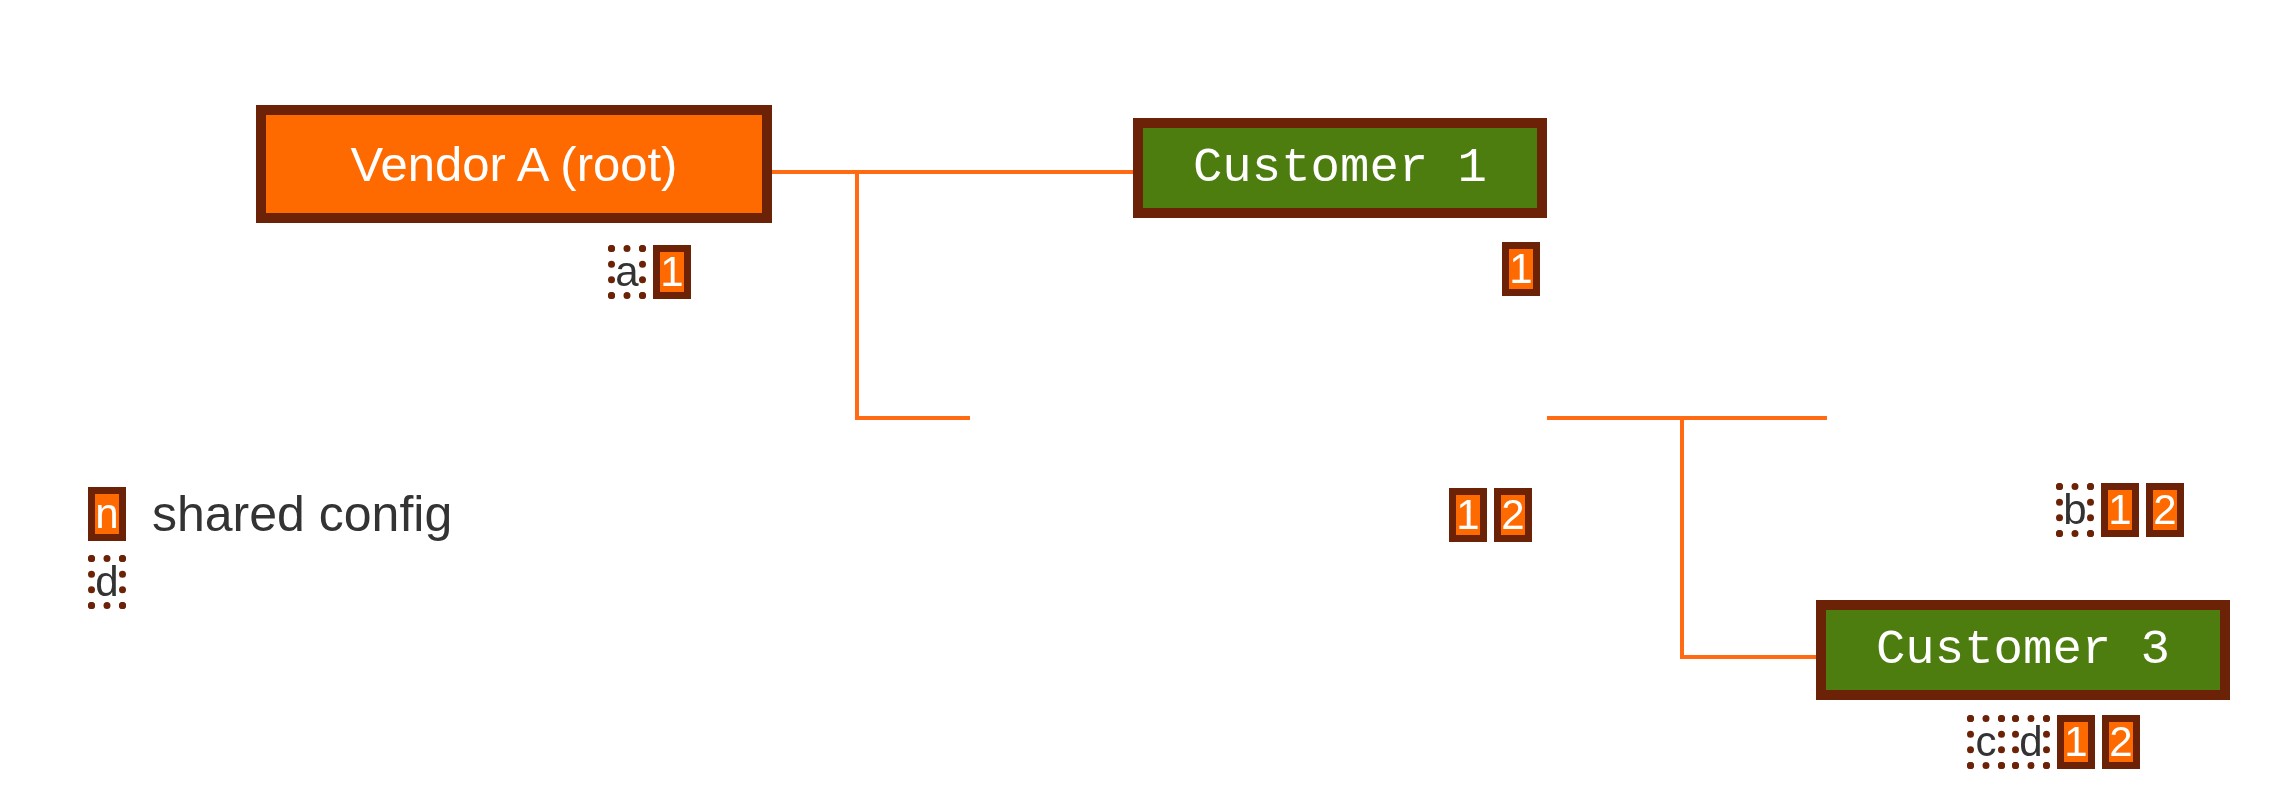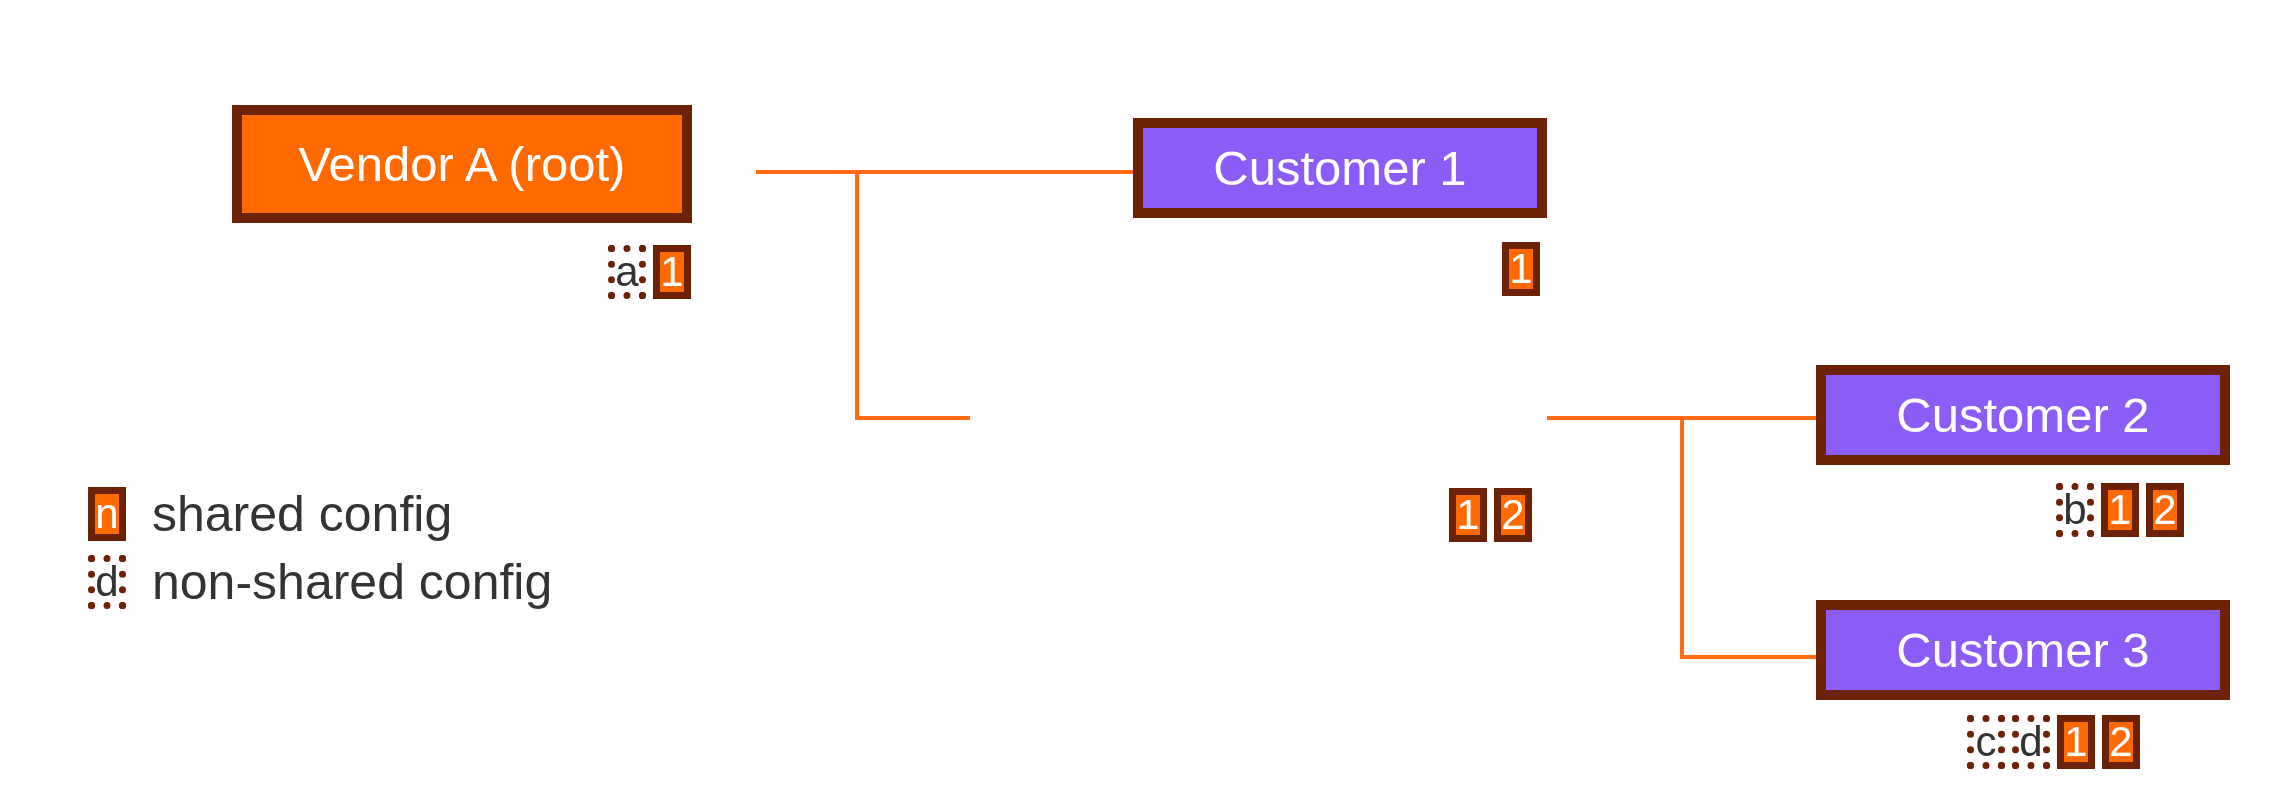--- a/index.html
+++ b/index.html
@@ -108,7 +108,7 @@
   <div class="line line-v" style="left:1680px; top:416px; height:243px;"></div>
   <div class="line line-h" style="left:1680px; top:655px; width:148px;"></div>
 
-  <div class="node node-vendor" style="left:232px; top:105px; width:460px; height:118px;">
+  <div class="node node-vendor" style="left:256px; top:105px; width:516px; height:118px;">
     <span>Vendor A (root)</span>
   </div>
   <div class="badge-row" style="left:608px; top:245px;">

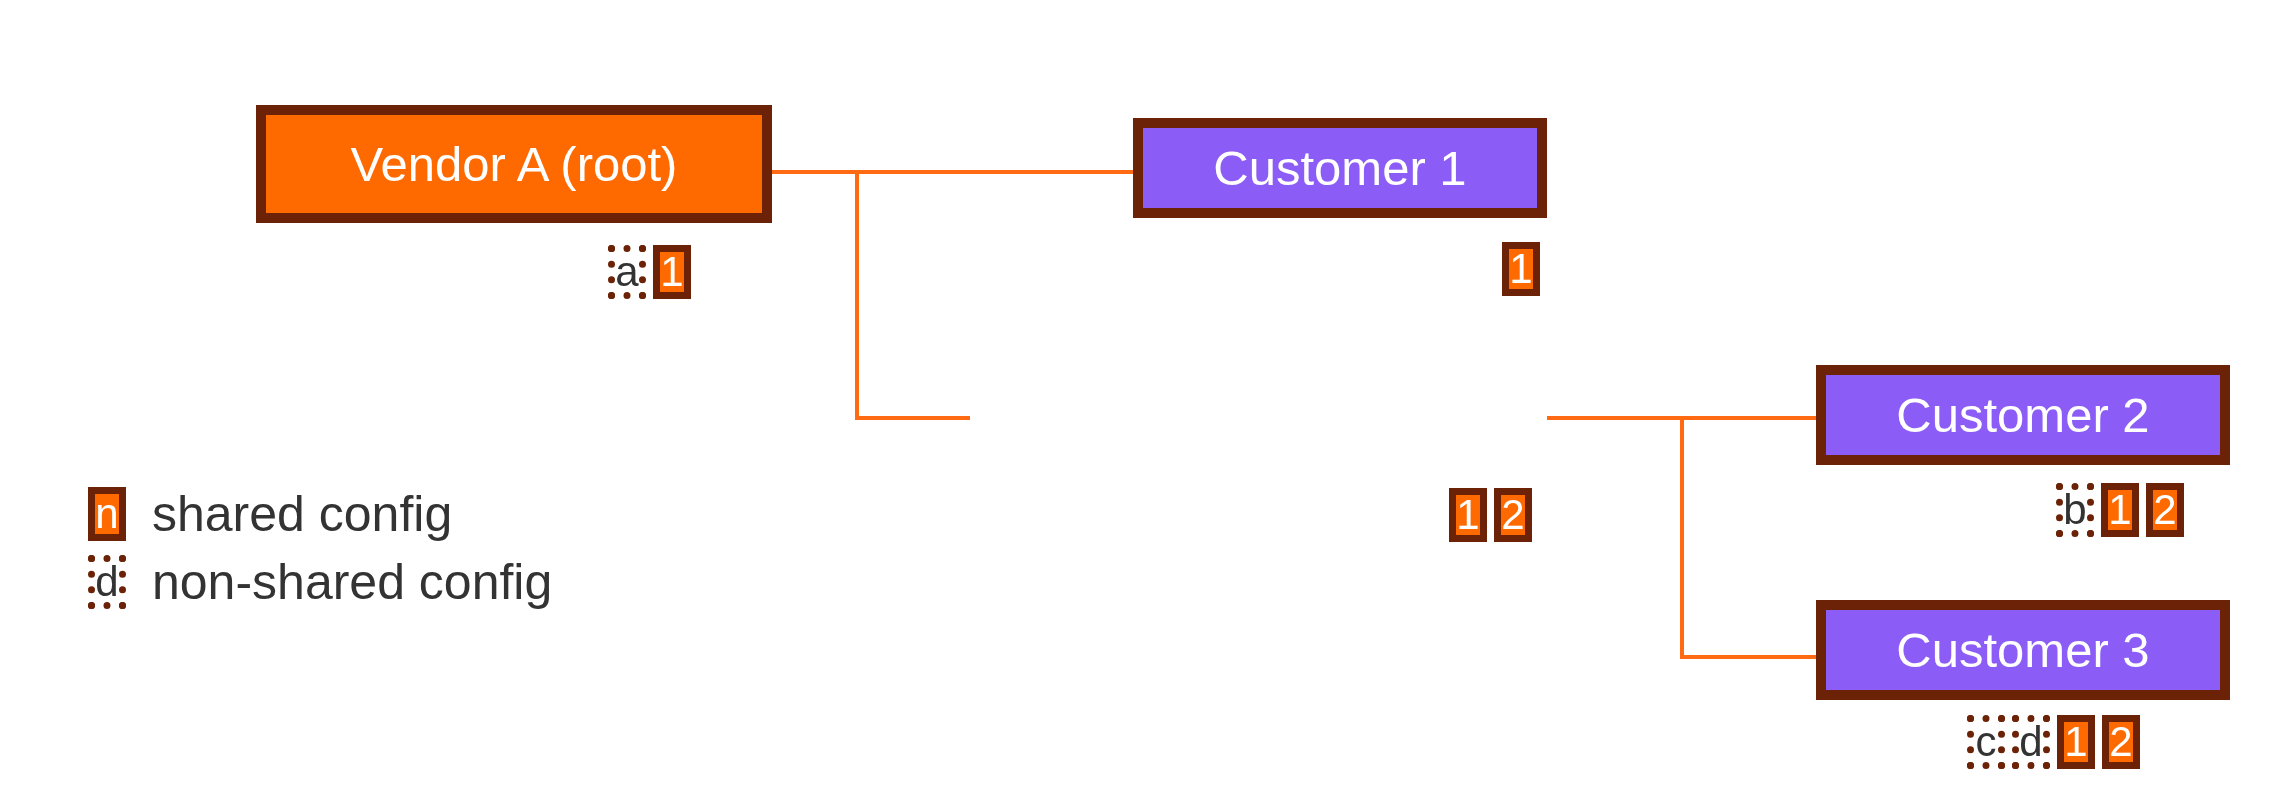--- a/index.html
+++ b/index.html
@@ -41,7 +41,7 @@
     white-space: nowrap;
   }
   .node-vendor { background: #FF6A00; }
-  .node-customer { background: #8b5cf6; }
+  .node-customer { background: #4d7c0f; font-family: Liberation Mono, monospace; }
 
   
   .badge-row {

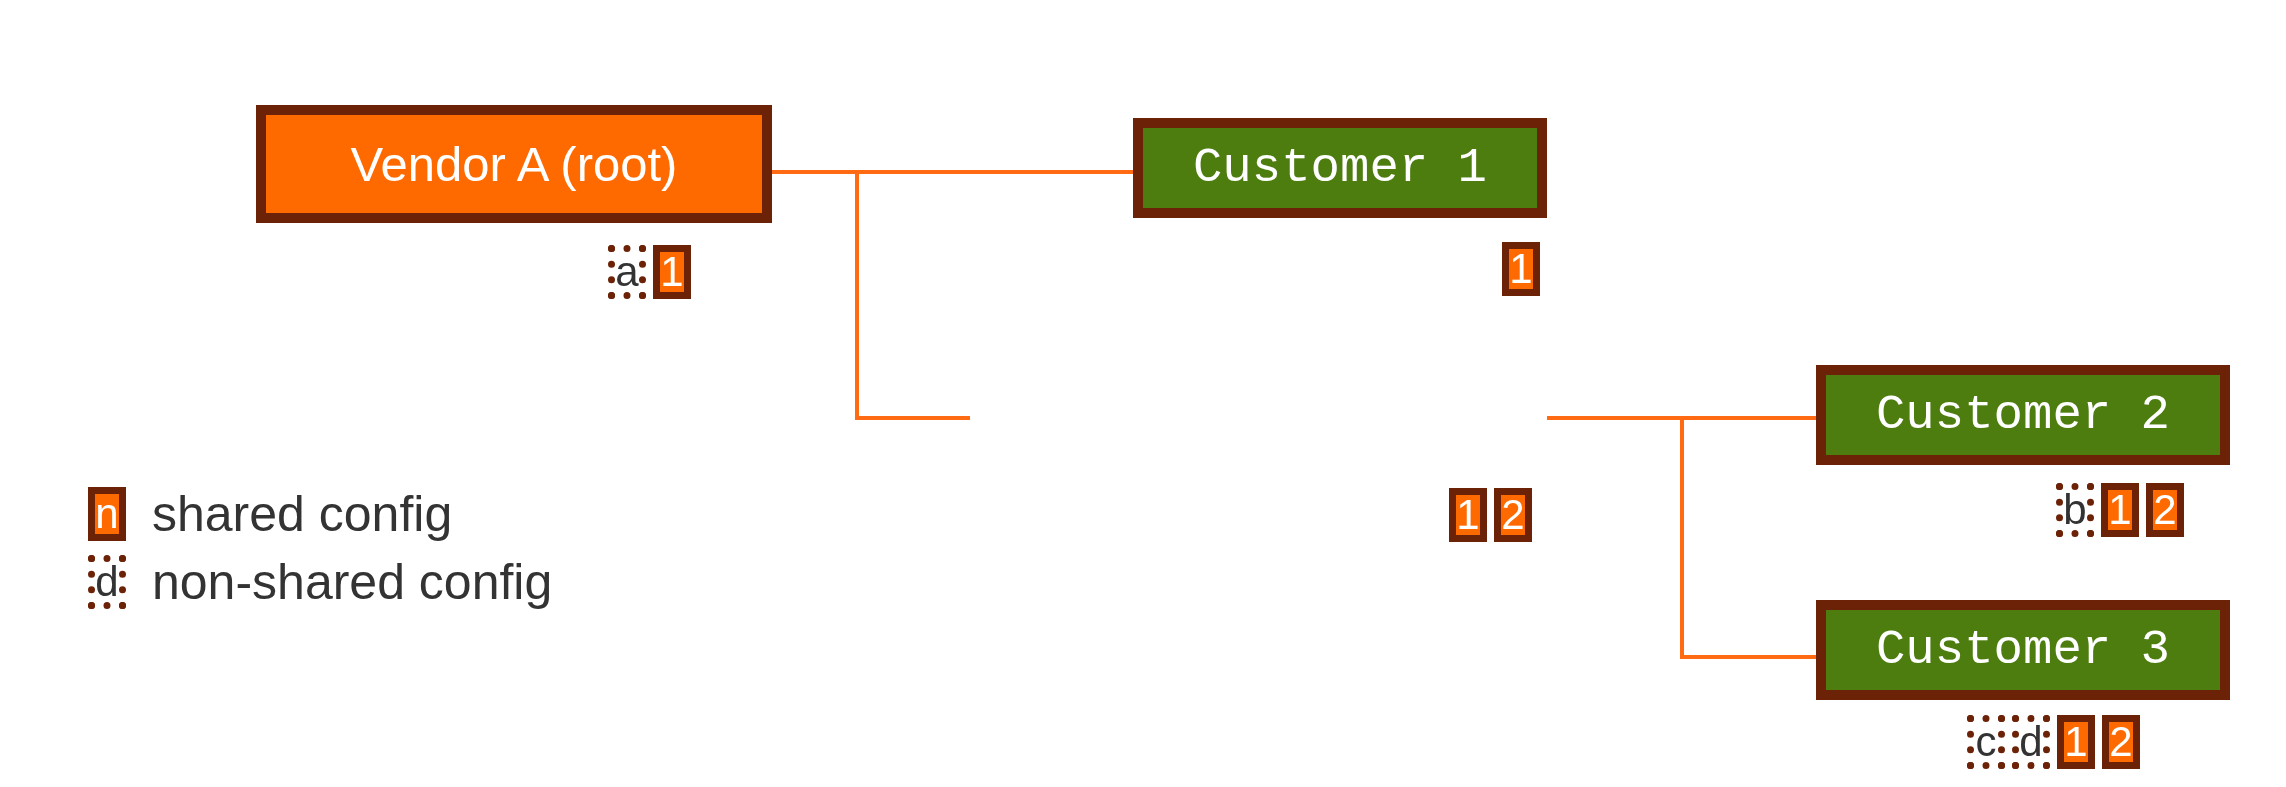--- a/index.html
+++ b/index.html
@@ -138,9 +138,6 @@
     </div>
   </div>
 
-  <div class="node node-customer" style="left:1816px; top:365px; width:414px; height:100px;">
-    <span>Customer 2</span>
-  </div>
   <div class="badge-row" style="left:2056px; top:483px;">
     <div class="badge badge-nonshared">
       <span>b</span>

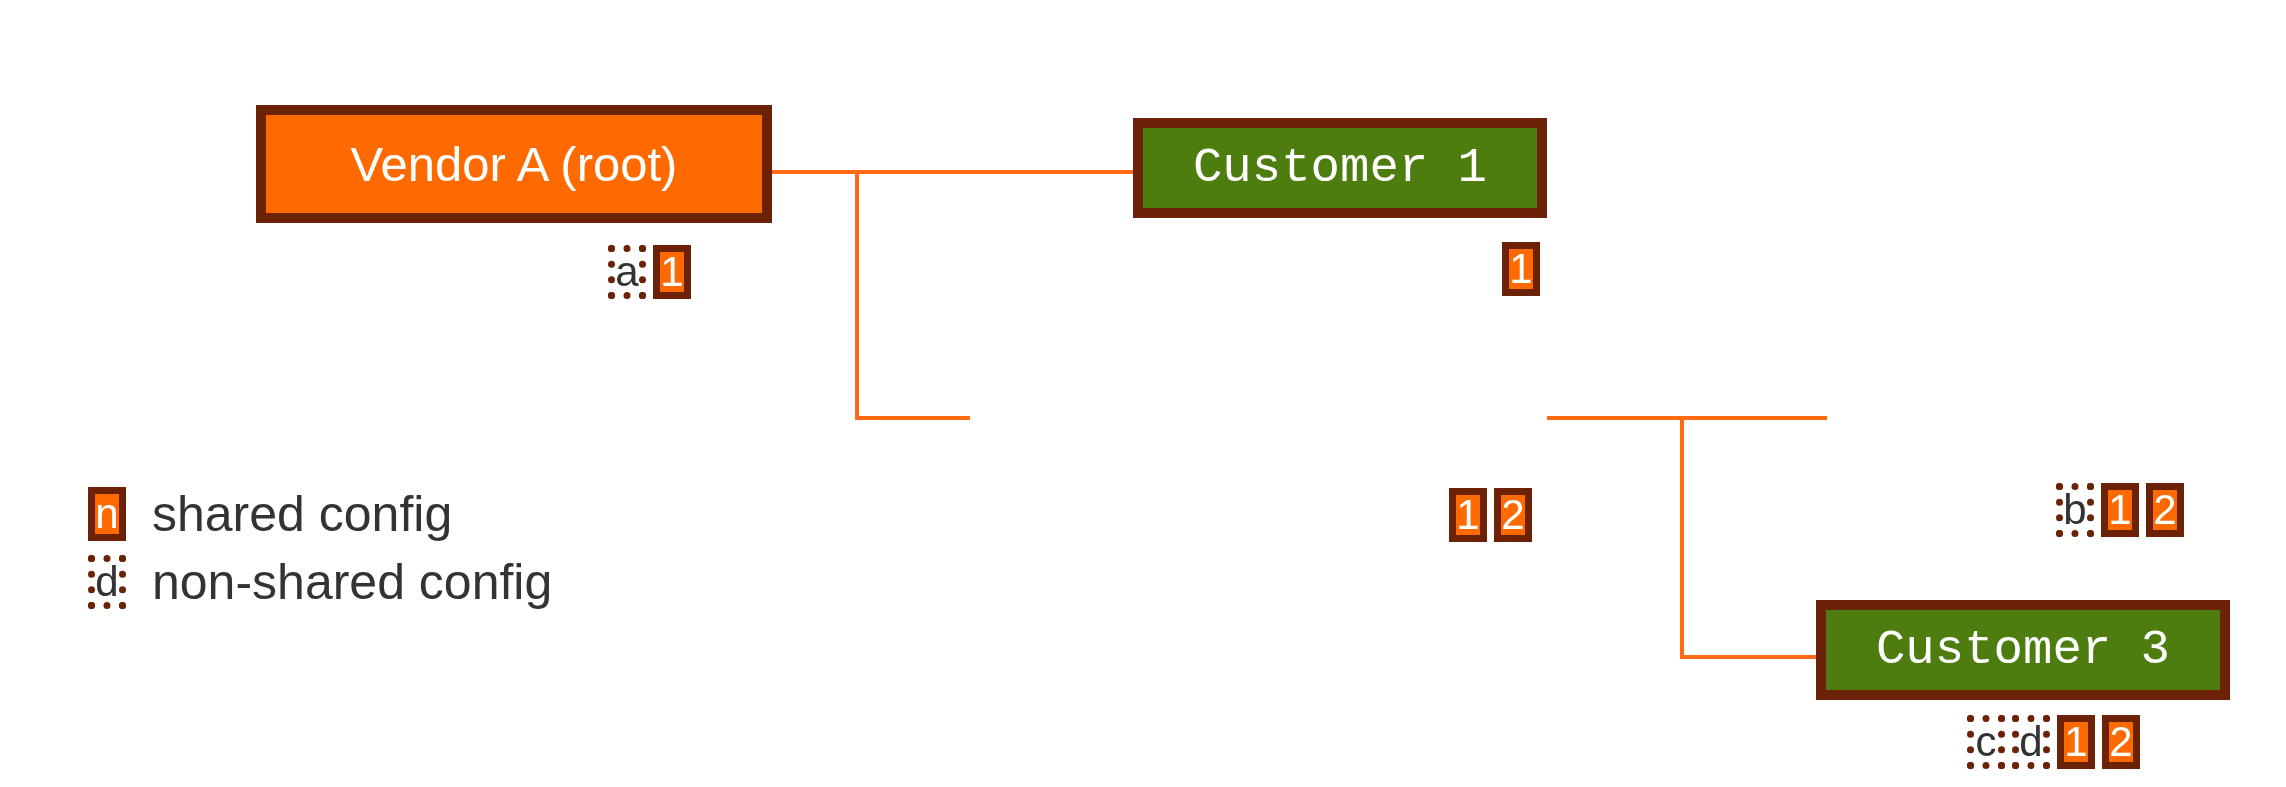--- a/index.html
+++ b/index.html
@@ -179,7 +179,6 @@
       <div class="badge badge-nonshared">
         <span>d</span>
       </div>
-      <span class="legend-label">non-shared config</span>
     </div>
   </div>
 

